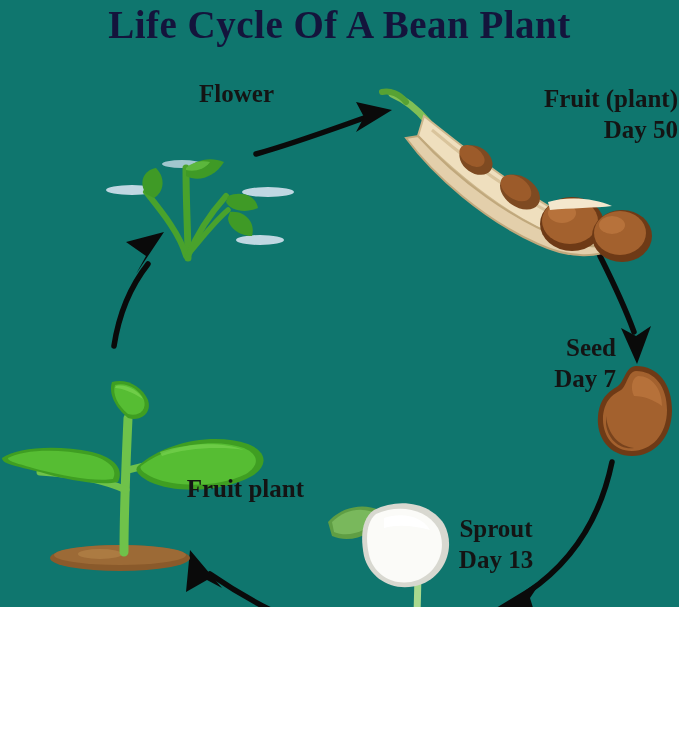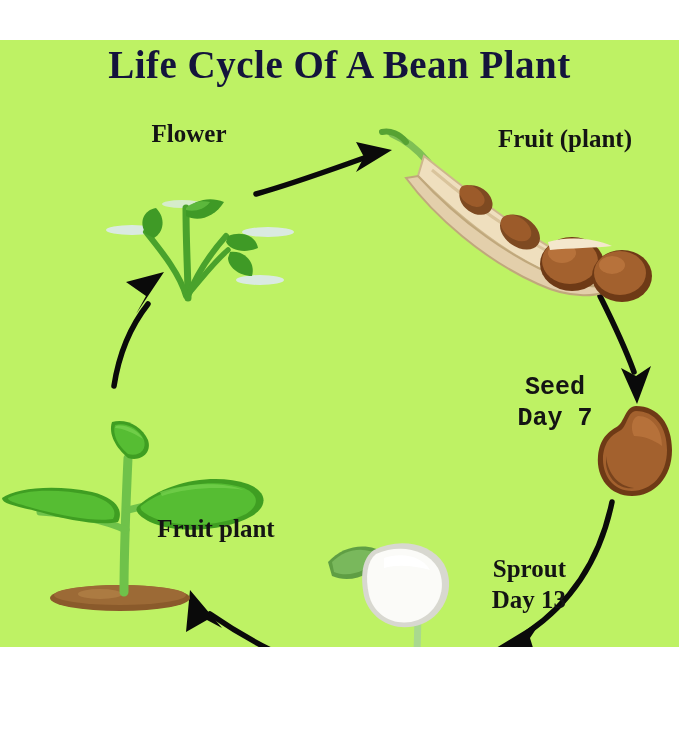--- a/index.html
+++ b/index.html
@@ -11,10 +11,9 @@
     position: relative;
     width: 679px;
     height: 607px;
-    background: #bef264;
+    background: #0f766e;
     overflow: hidden;
     font-family: "Liberation Serif", "DejaVu Serif", serif;
-    margin-top: 40px;
   }
   #title {
     position: absolute;

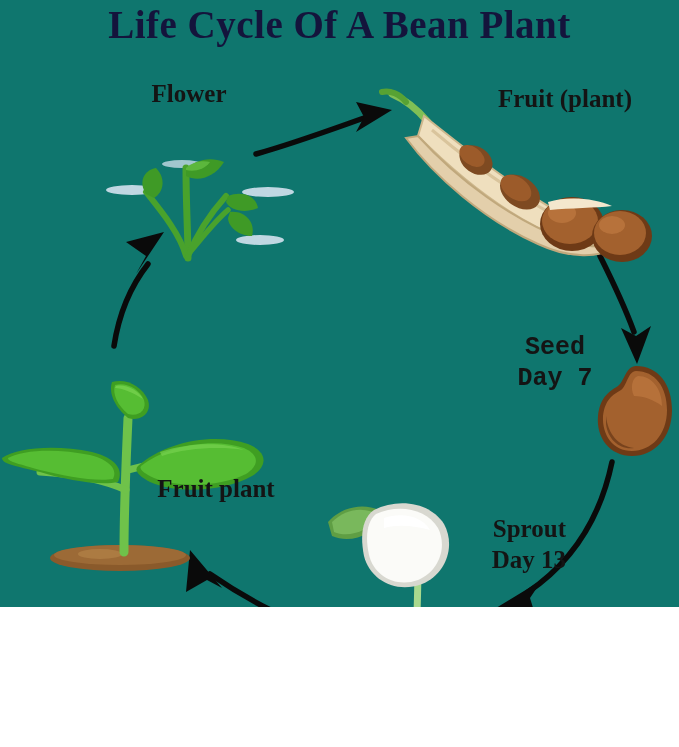--- a/index.html
+++ b/index.html
@@ -34,7 +34,7 @@
     font-family: "Liberation Serif", "DejaVu Serif", serif;
     font-size: 25px;
     line-height: 1.24;
-    text-align: center;
+    text-align: right;
     white-space: nowrap;
     font-weight: 600;
   }

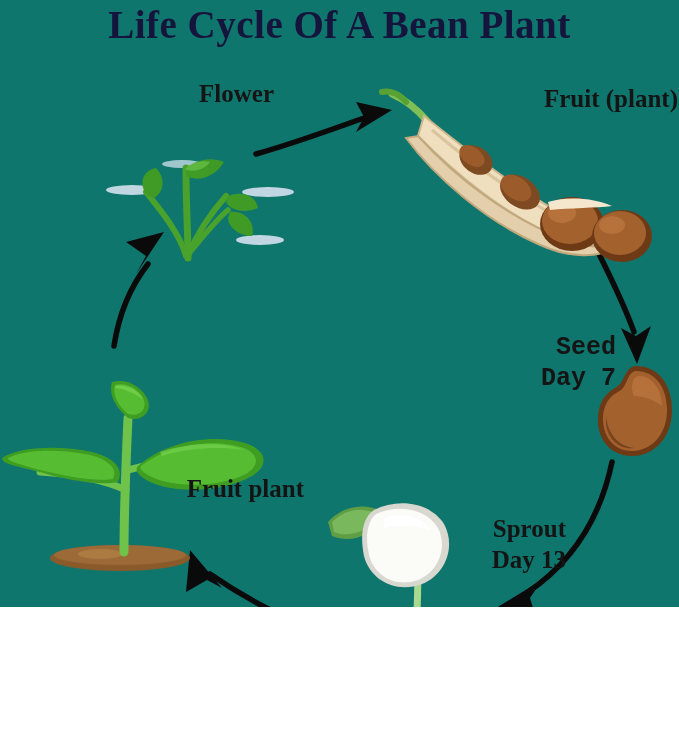--- a/index.html
+++ b/index.html
@@ -186,6 +186,7 @@
 
   <div class="stage-label" id="label-fruit">
     <span>Fruit (plant)</span>
+    <span class="day">Day 50</span>
   </div>
 
   <div class="stage-label" id="label-seed">

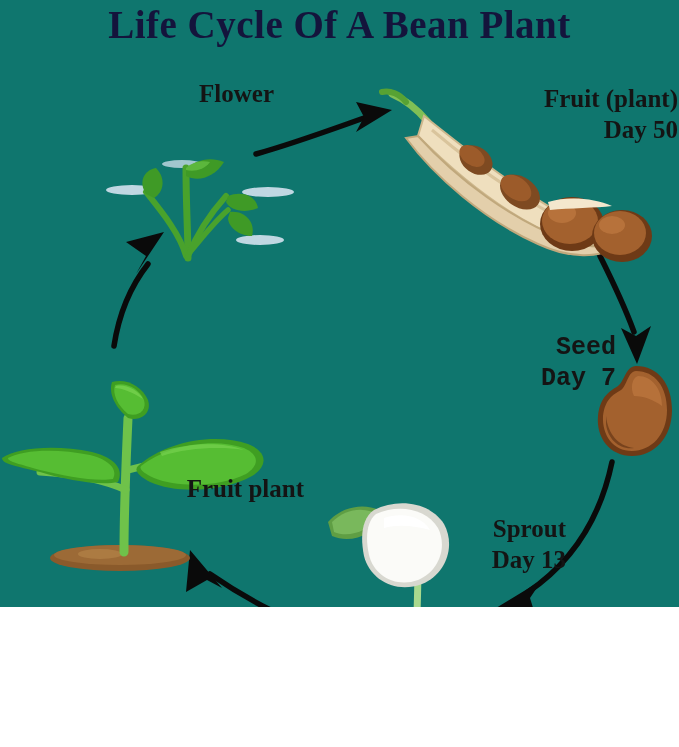--- a/index.html
+++ b/index.html
@@ -43,7 +43,7 @@
   }
   #label-flower   { left: 104px; top: 78px;  width: 170px; }
   #label-fruit    { left: 452px; top: 83px;  width: 226px; }
-  #label-seed     { left: 494px; top: 332px; width: 122px; font-family: Liberation Mono, monospace; }
+  #label-seed     { left: 494px; top: 332px; width: 122px; }
   #label-sprout   { left: 426px; top: 513px; width: 140px; text-align: right; }
   #label-adult    { left: 128px; top: 473px; width: 176px; }
 

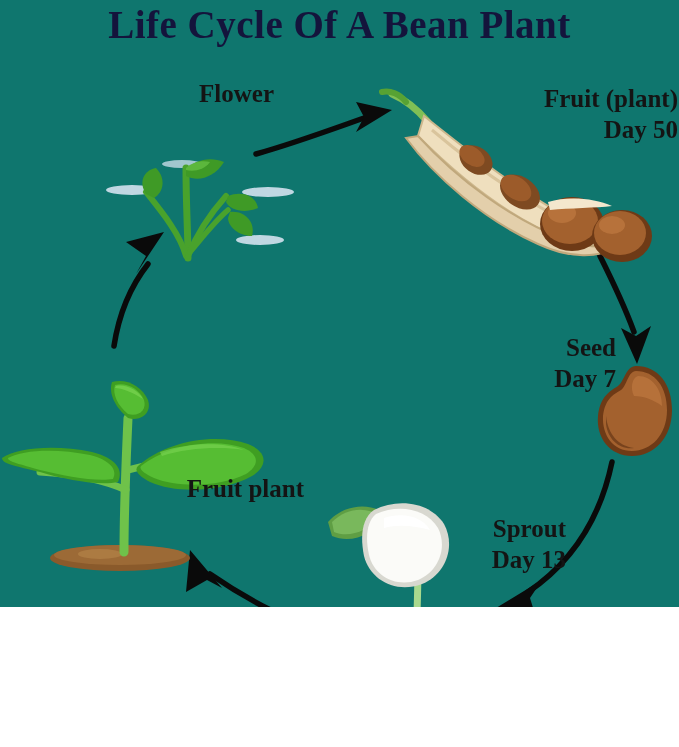--- a/index.html
+++ b/index.html
@@ -44,7 +44,7 @@
   #label-flower   { left: 104px; top: 78px;  width: 170px; }
   #label-fruit    { left: 452px; top: 83px;  width: 226px; }
   #label-seed     { left: 494px; top: 332px; width: 122px; }
-  #label-sprout   { left: 426px; top: 513px; width: 140px; text-align: right; }
+  #label-sprout   { left: 426px; top: 513px; width: 140px; text-align: center; }
   #label-adult    { left: 128px; top: 473px; width: 176px; }
 
   .art { position: absolute; }

